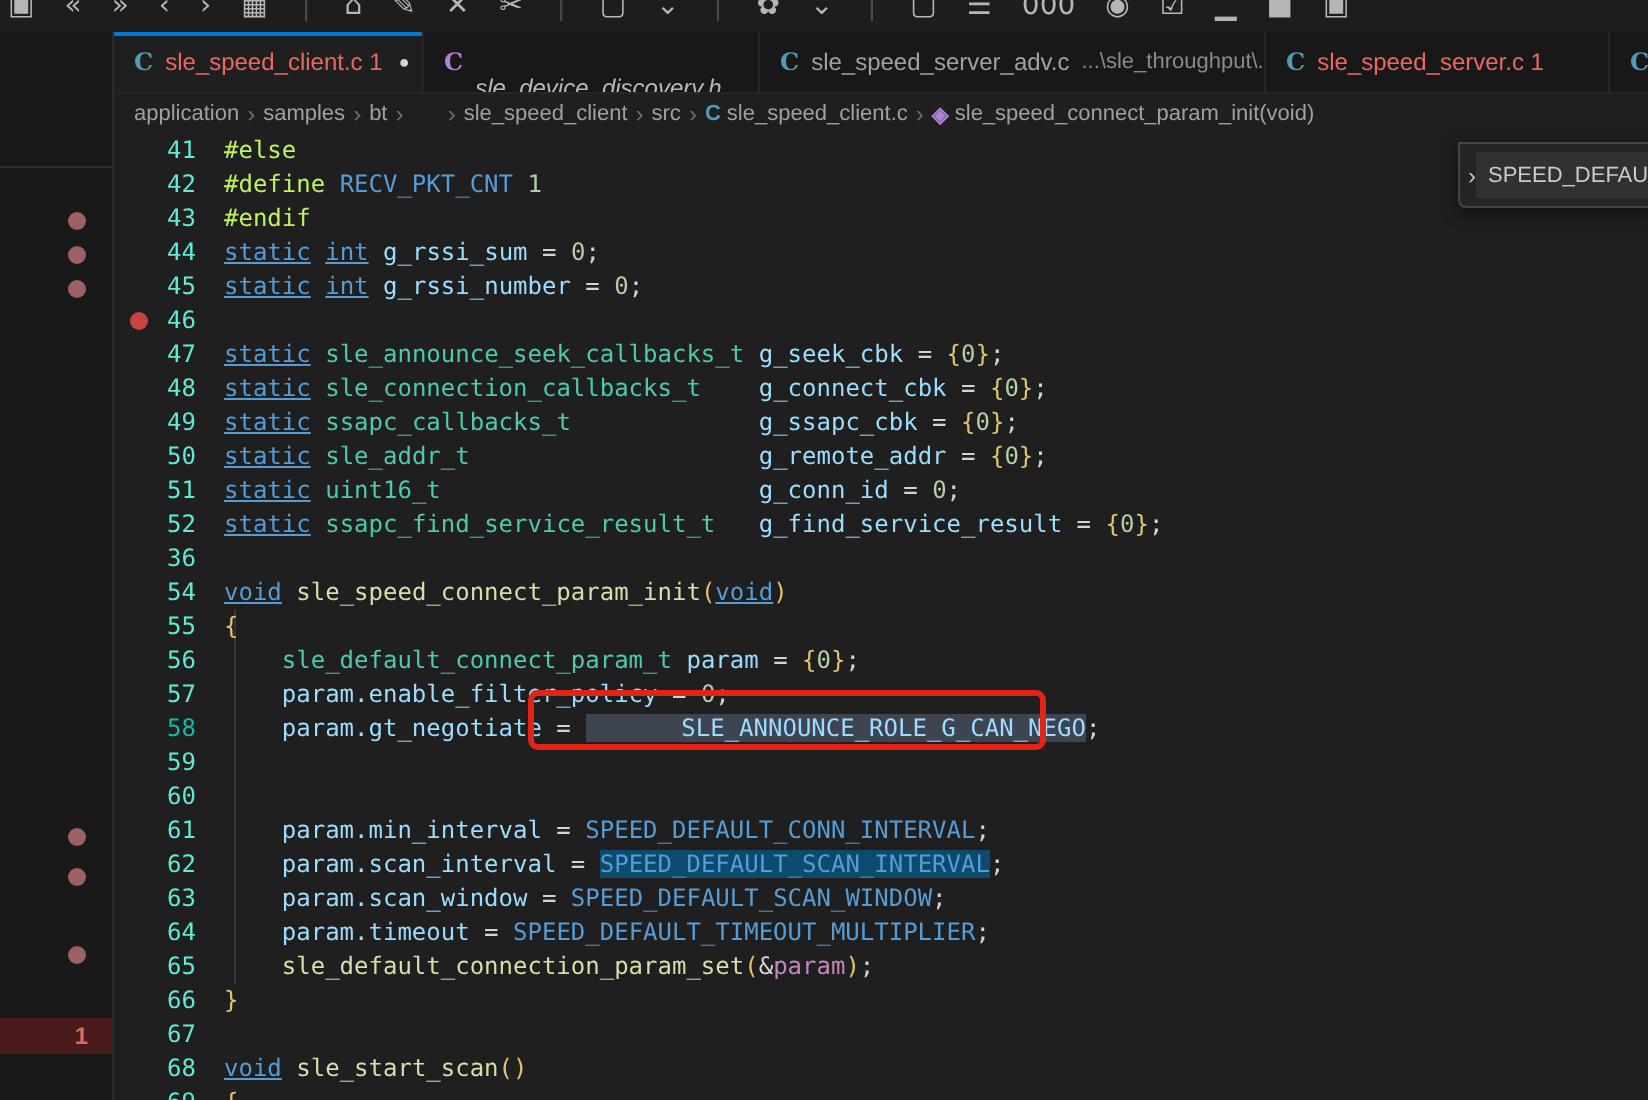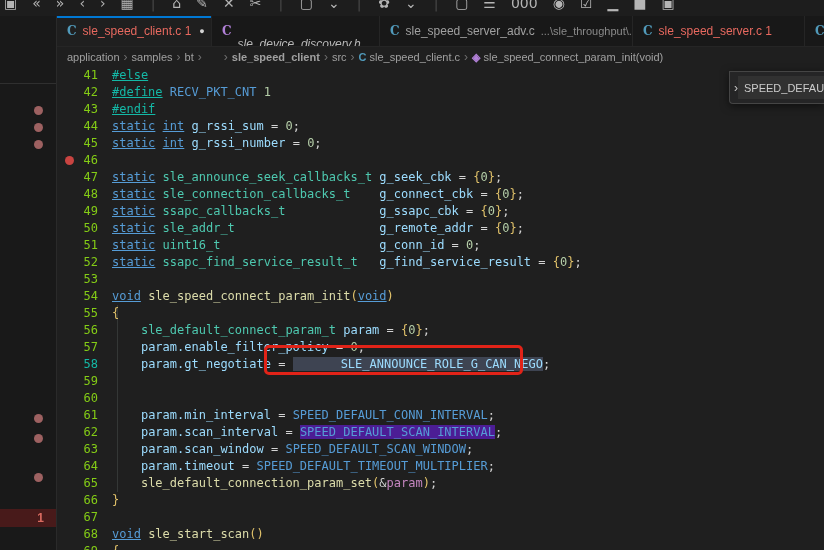--- a/index.html
+++ b/index.html
@@ -158,7 +158,7 @@
         <span>sle</span>
       </span>
       <span class="sep">›</span>
-      <span style="display: inline-flex; gap: 3px; align-items: center; font-weight: bold;">
+      <span style="display: inline-flex; gap: 3px; align-items: center;">
         <span>sle_speed_client</span>
       </span>
       <span class="sep">›</span>

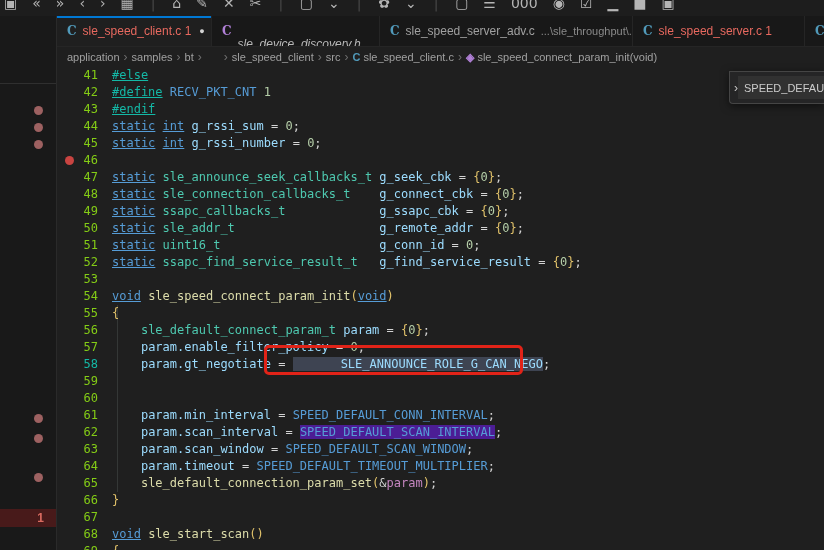--- a/index.html
+++ b/index.html
@@ -49,7 +49,7 @@
   .editor { position:absolute; top:67px; left:57px; right:0; bottom:0; background:#1f1f1f;
             font-family:"DejaVu Sans Mono", monospace; font-size:12px; overflow:hidden; }
   .row { position:absolute; left:0; right:0; height:17px; line-height:17px; }
-  .row .ln { position:absolute; left:0; width:41px; text-align:right; color:#84cc16; }
+  .row .ln { position:absolute; left:0; width:41px; text-align:right; color:#5eead4; }
   .row .ln.cur { color:#14b8a6; }
   .row .code { position:absolute; left:55px; white-space:pre; color:#d4d4d4; }
   .bp { position:absolute; left:8px; top:4px; width:9px; height:9px; border-radius:50%;

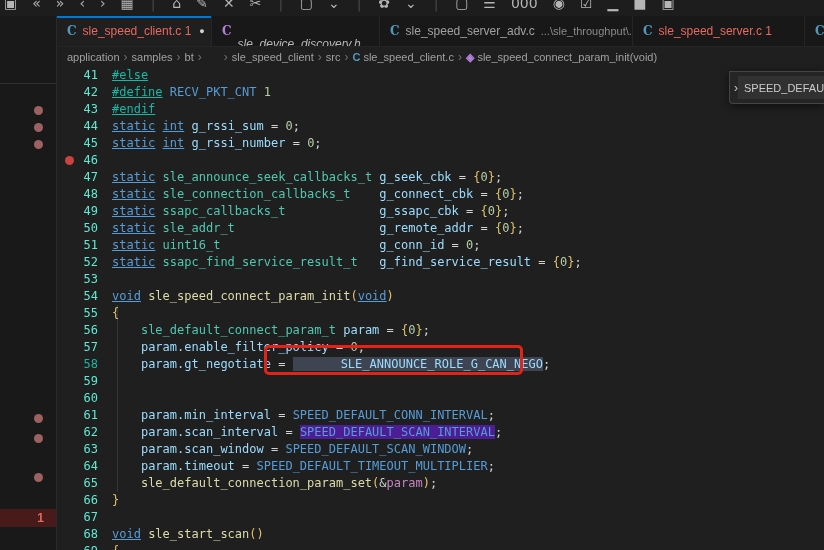--- a/index.html
+++ b/index.html
@@ -56,7 +56,7 @@
         background:#c94441; }
   .indent-guide { position:absolute; left:60px; width:0; border-left:1px solid #343736; }
 
-  .tk-pp    { color:#14b8a6;text-decoration:underline; }
+  .tk-pp    { color:#bef264; }
   .tk-kw    { color:#569CD6;text-decoration:underline; }
   .tk-type  { color:#4EC9B0; }
   .tk-var   { color:#9CDCFE; }

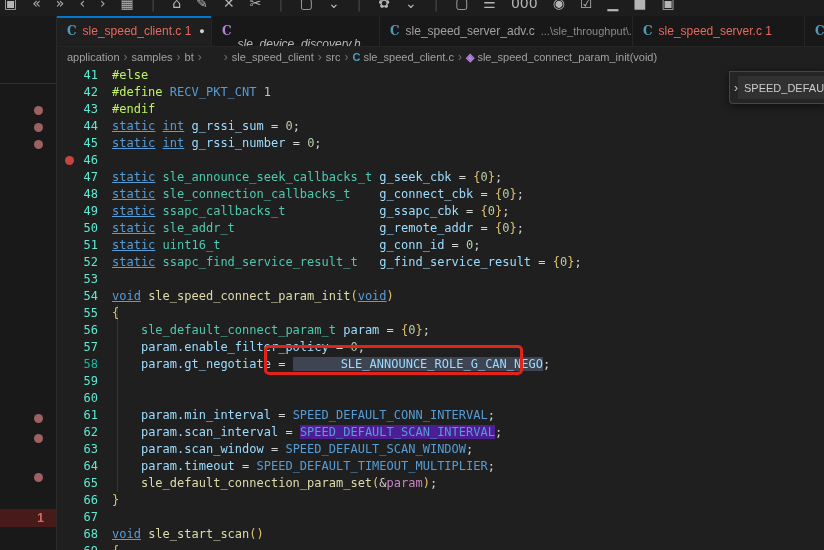--- a/index.html
+++ b/index.html
@@ -240,7 +240,7 @@
         <span class="code"><span class="tk-kw">static</span><span class="tk-def"> </span><span class="tk-type">ssapc_find_service_result_t</span><span class="tk-def">   </span><span class="tk-var">g_find_service_result</span><span class="tk-def"> = </span><span class="tk-brace">{</span><span class="tk-num">0</span><span class="tk-brace">}</span><span class="tk-def">;</span></span>
       </div>
       <div class="row" style="top: 204px;">
-        <span class="ln">53</span>
+        <span class="ln">36</span>
         <span class="code"></span>
       </div>
       <div class="row" style="top: 221px;">

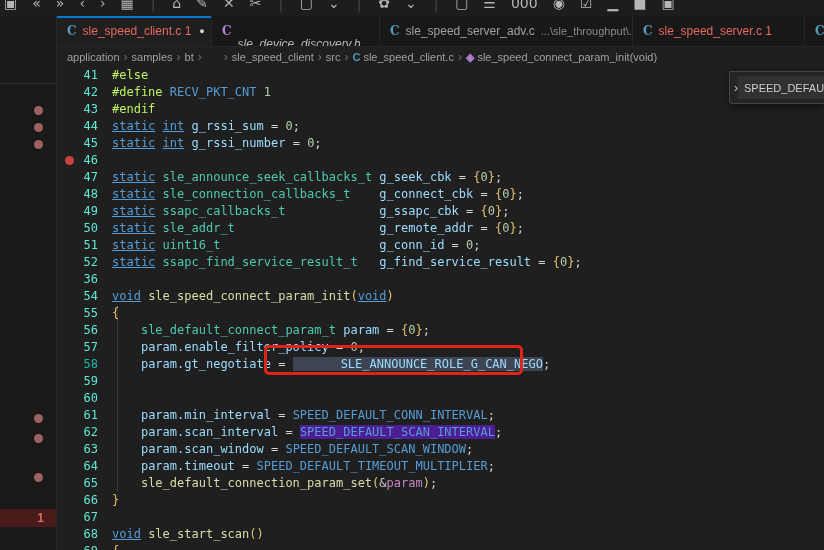--- a/index.html
+++ b/index.html
@@ -67,7 +67,7 @@
   .tk-brace { color:#E2C36B; }
   .tk-pink  { color:#C586C0; }
   .hl-sel   { background:#3E4452;padding-left:48px; }
-  .hl-find  { background:#4c1d95; }
+  .hl-find  { background:#0c4a6e; }
 
   
   .find-widget { position:absolute; top:71px; left:729px; width:95px; height:33px; background:#252526;

